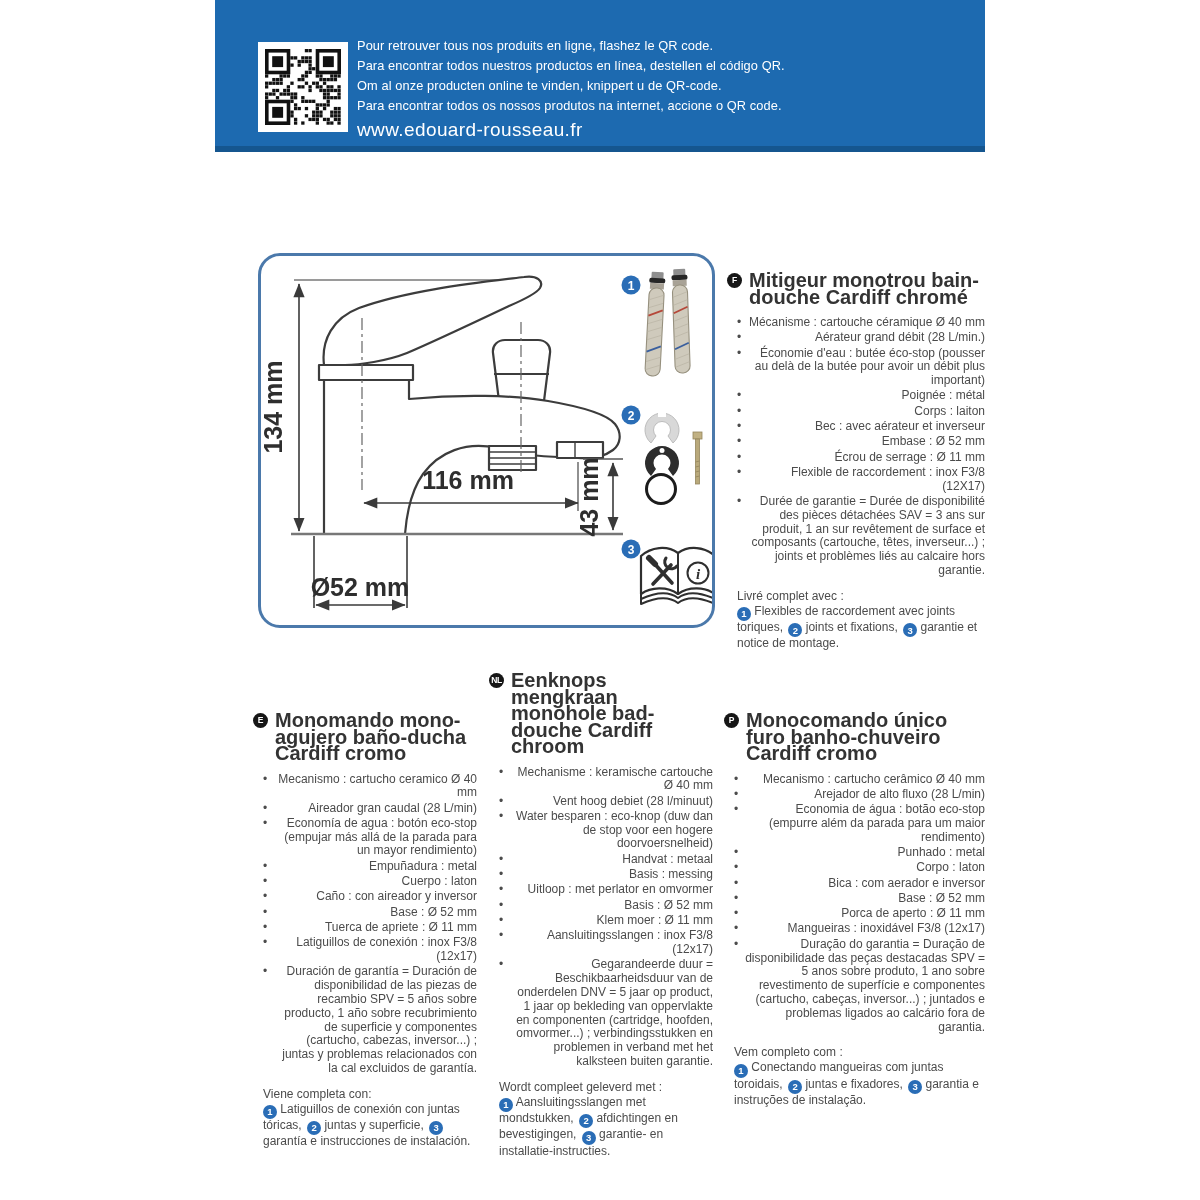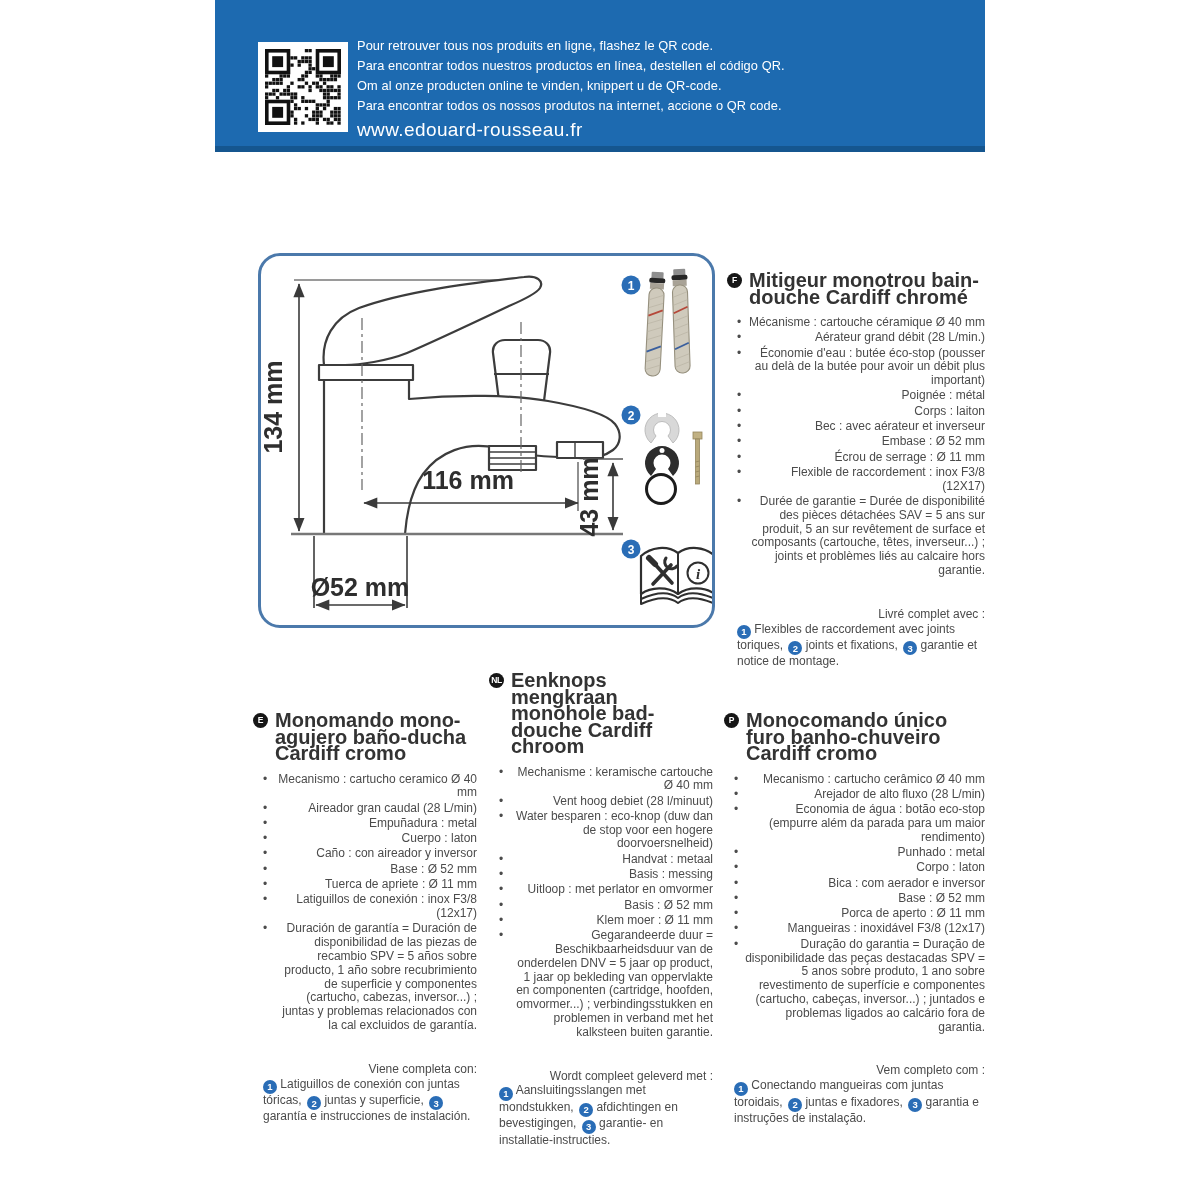--- a/index.html
+++ b/index.html
@@ -355,7 +355,7 @@
         <div class="b">Embase : Ø 52 mm</div>
         <div class="b">Écrou de serrage : Ø 11 mm</div>
         <div class="b">Flexible de raccordement : inox F3/8 (12X17)</div>
-        <div class="b">Durée de garantie = Durée de disponibilité des pièces détachées SAV = 5 ans sur produit, 5 an sur revêtement de surface et composants (cartouche, têtes, inverseur...) ; joints et problèmes liés au calcaire hors garantie.</div>
+        <div class="b">Durée de garantie = Durée de disponibilité des pièces détachées SAV = 3 ans sur produit, 1 an sur revêtement de surface et composants (cartouche, têtes, inverseur...) ; joints et problèmes liés au calcaire hors garantie.</div>
       </div>
     <p class="inc-intro">Livré complet avec :</p>
     <p class="inc-flow">

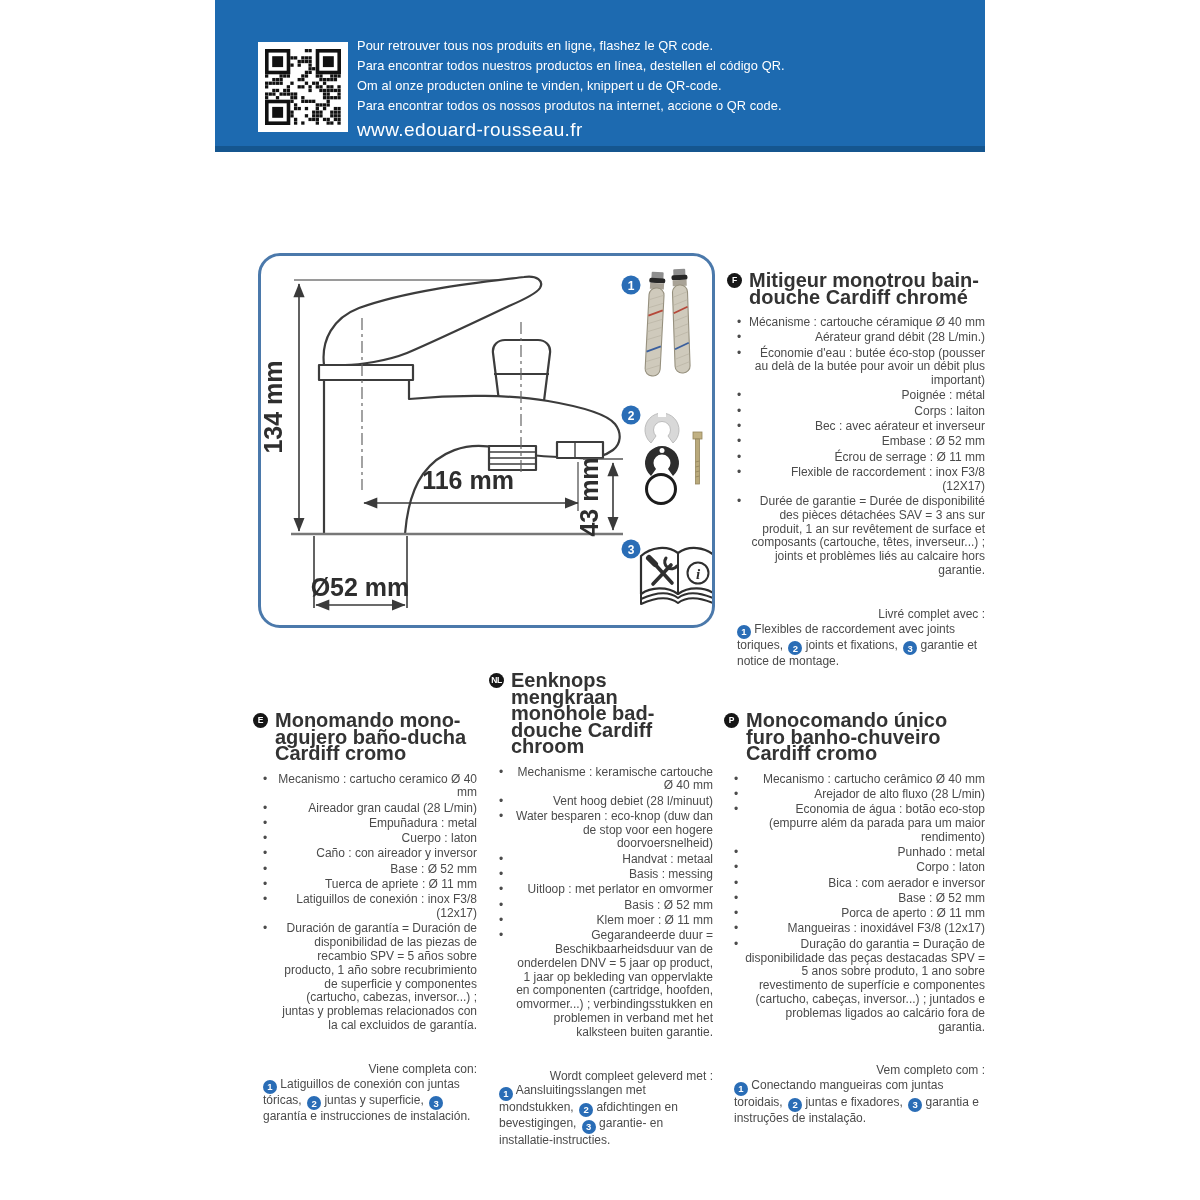--- a/index.html
+++ b/index.html
@@ -32,7 +32,7 @@
   .bullets{margin-top:11px;padding-left:10px;}
   .b{position:relative;padding-left:11px;margin-bottom:1.5px;text-align:right;}
   .b::before{content:"\2022";position:absolute;left:0;top:0;color:#4b4b4b;}
-  .inc-intro{margin:30px 0 1px 0;padding-left:10px;text-align:right;}
+  .inc-intro{margin:12px 0 1px 0;padding-left:10px;}
   .inc-flow{margin:0;padding-left:10px;}
   .numbadge{display:inline-flex;align-items:center;justify-content:center;width:14px;height:14px;
             border-radius:50%;background:#2a6db6;color:#fff;font-size:9.5px;font-weight:bold;

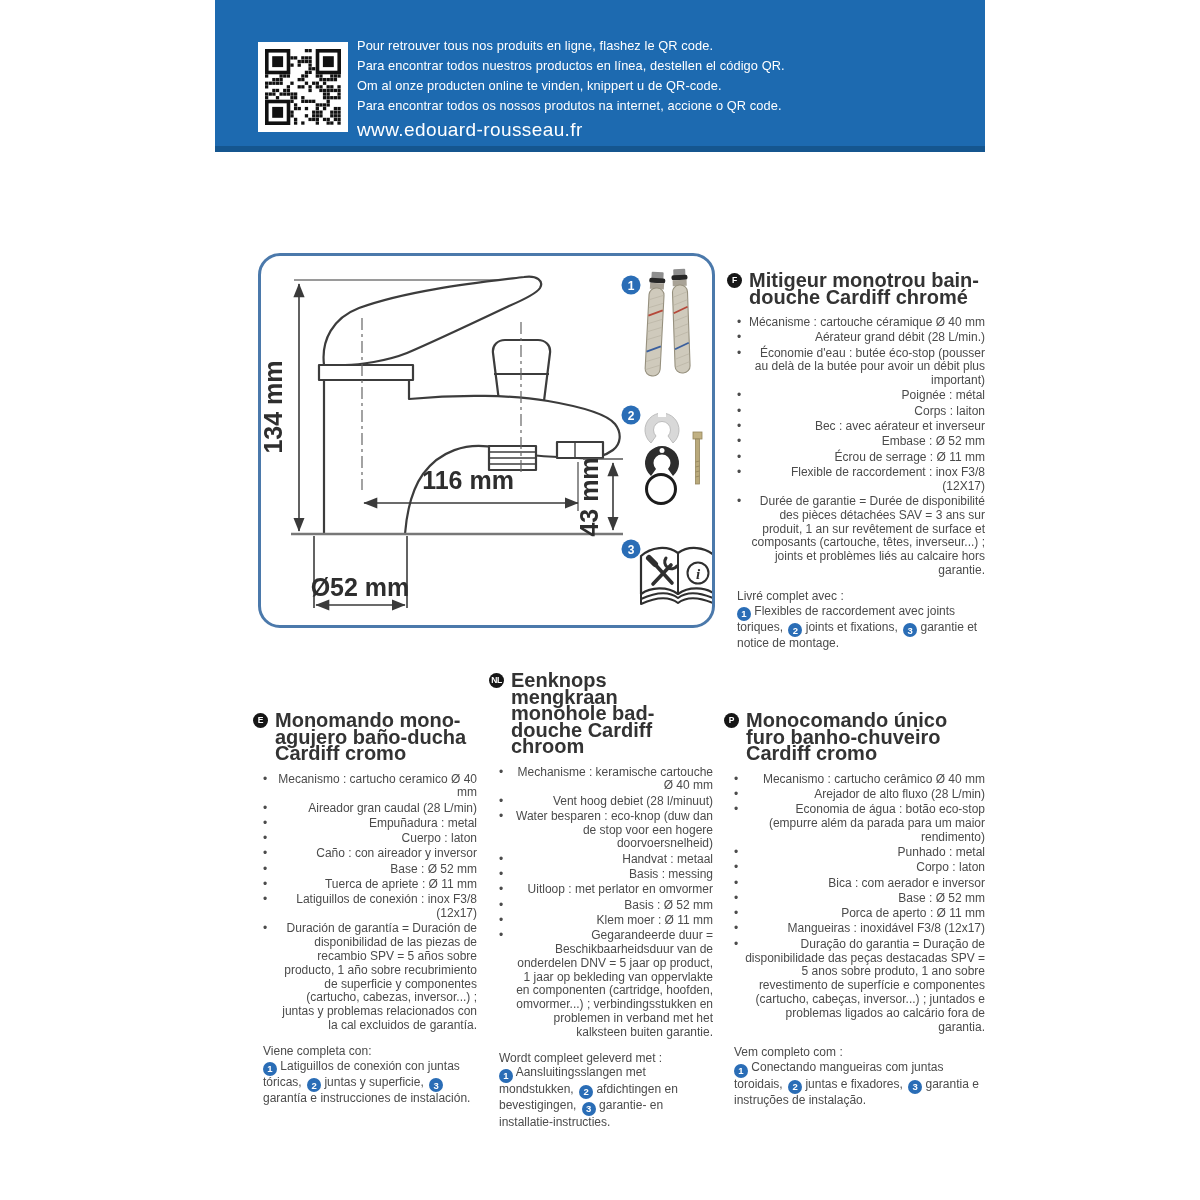--- a/index.html
+++ b/index.html
@@ -372,6 +372,7 @@
 
     <div class="b">Mecanismo : cartucho ceramico Ø 40 mm</div>
         <div class="b">Aireador gran caudal (28 L/min)</div>
+        <div class="b">Economía de agua : botón eco-stop (empujar más allá de la parada para un mayor  rendimiento)</div>
         <div class="b">Empuñadura : metal</div>
         <div class="b">Cuerpo : laton</div>
         <div class="b">Caño : con aireador y inversor</div>

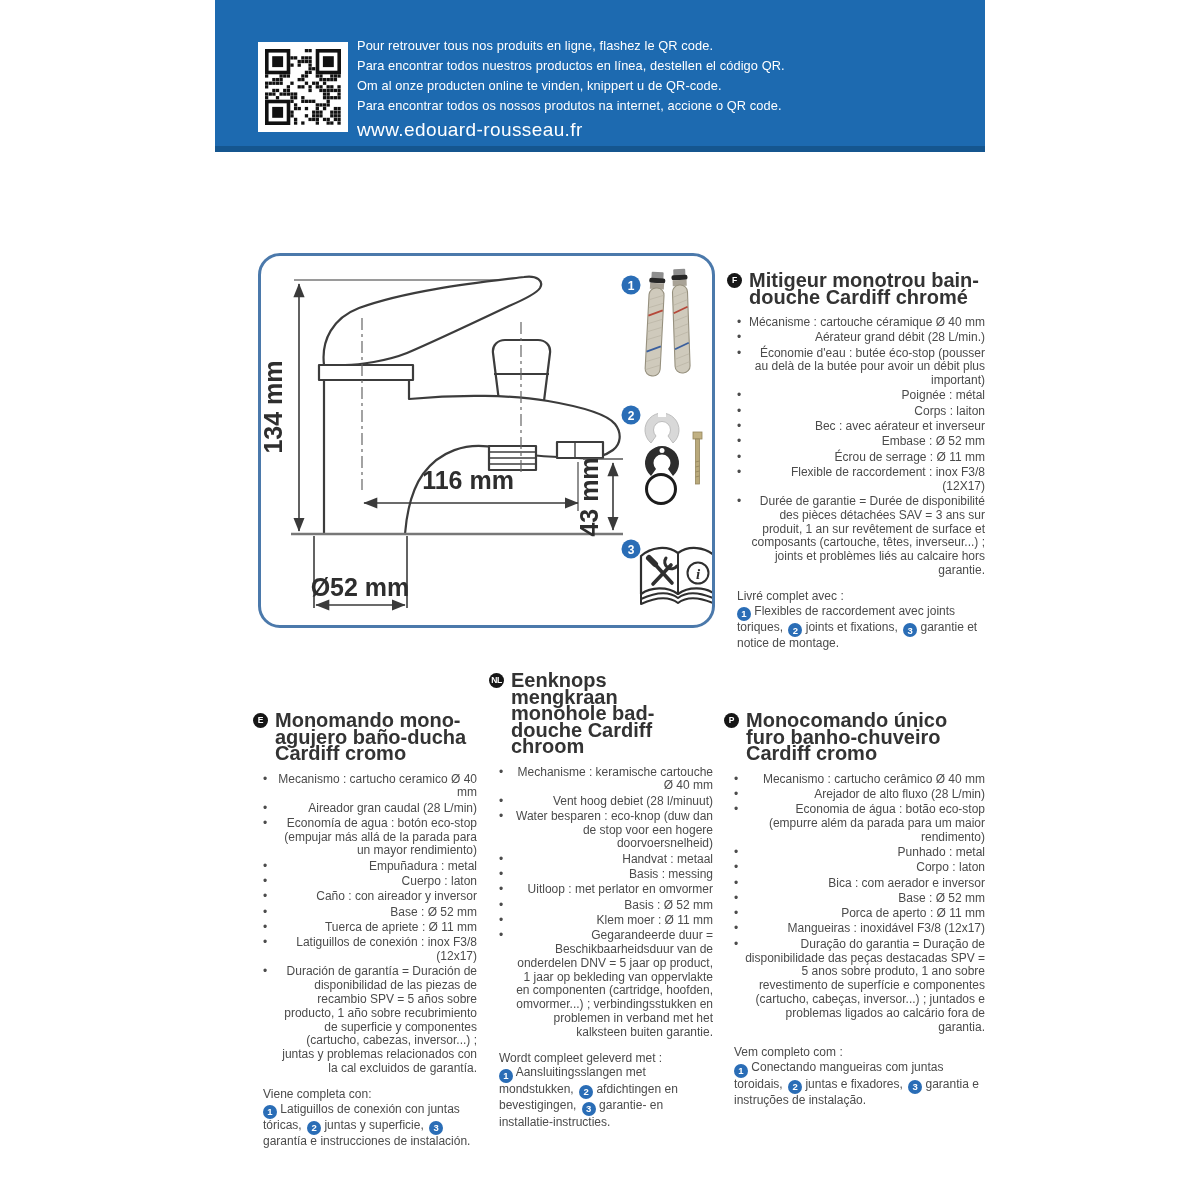--- a/index.html
+++ b/index.html
@@ -402,6 +402,7 @@
         <div class="b">Uitloop : met perlator en omvormer</div>
         <div class="b">Basis : Ø 52 mm</div>
         <div class="b">Klem moer : Ø 11 mm</div>
+        <div class="b">Aansluitingsslangen : inox F3/8 (12x17)</div>
         <div class="b">Gegarandeerde duur = Beschikbaarheidsduur van de onderdelen DNV = 5 jaar op product, 1 jaar op bekleding van oppervlakte en componenten (cartridge, hoofden, omvormer...) ; verbindingsstukken en problemen in verband met het kalksteen buiten garantie.</div>
       </div>
     <p class="inc-intro">Wordt compleet geleverd met :</p>

